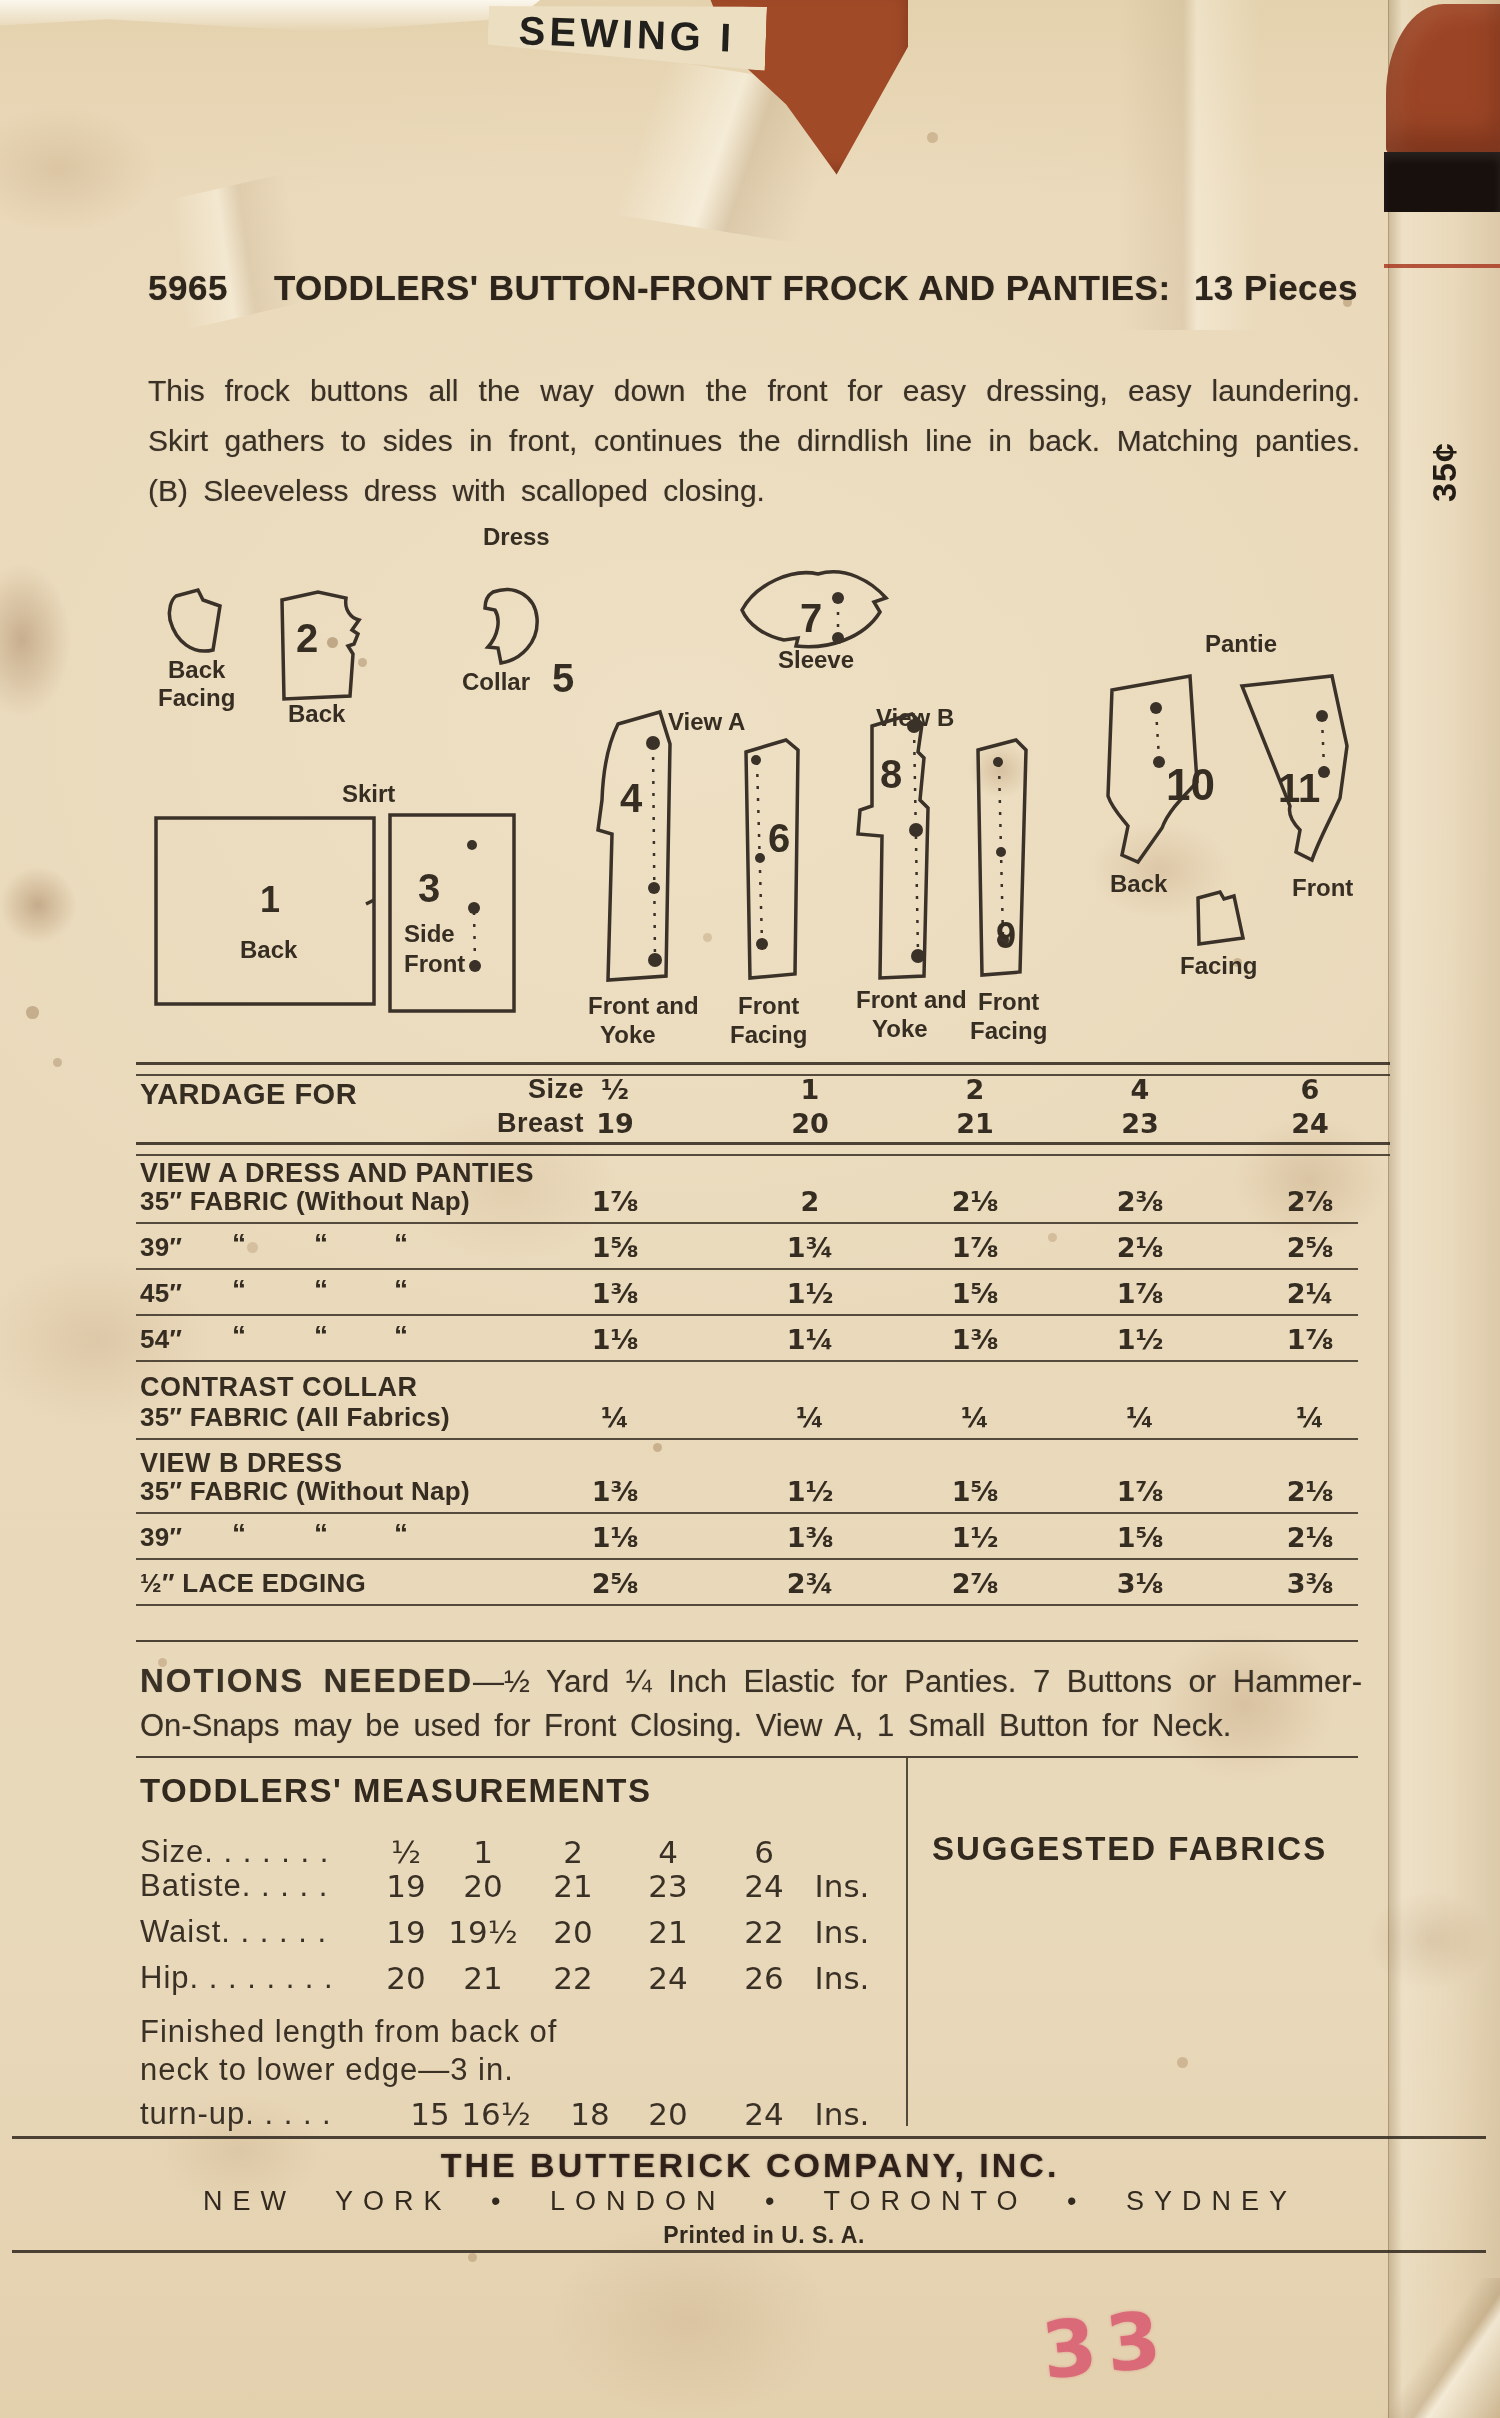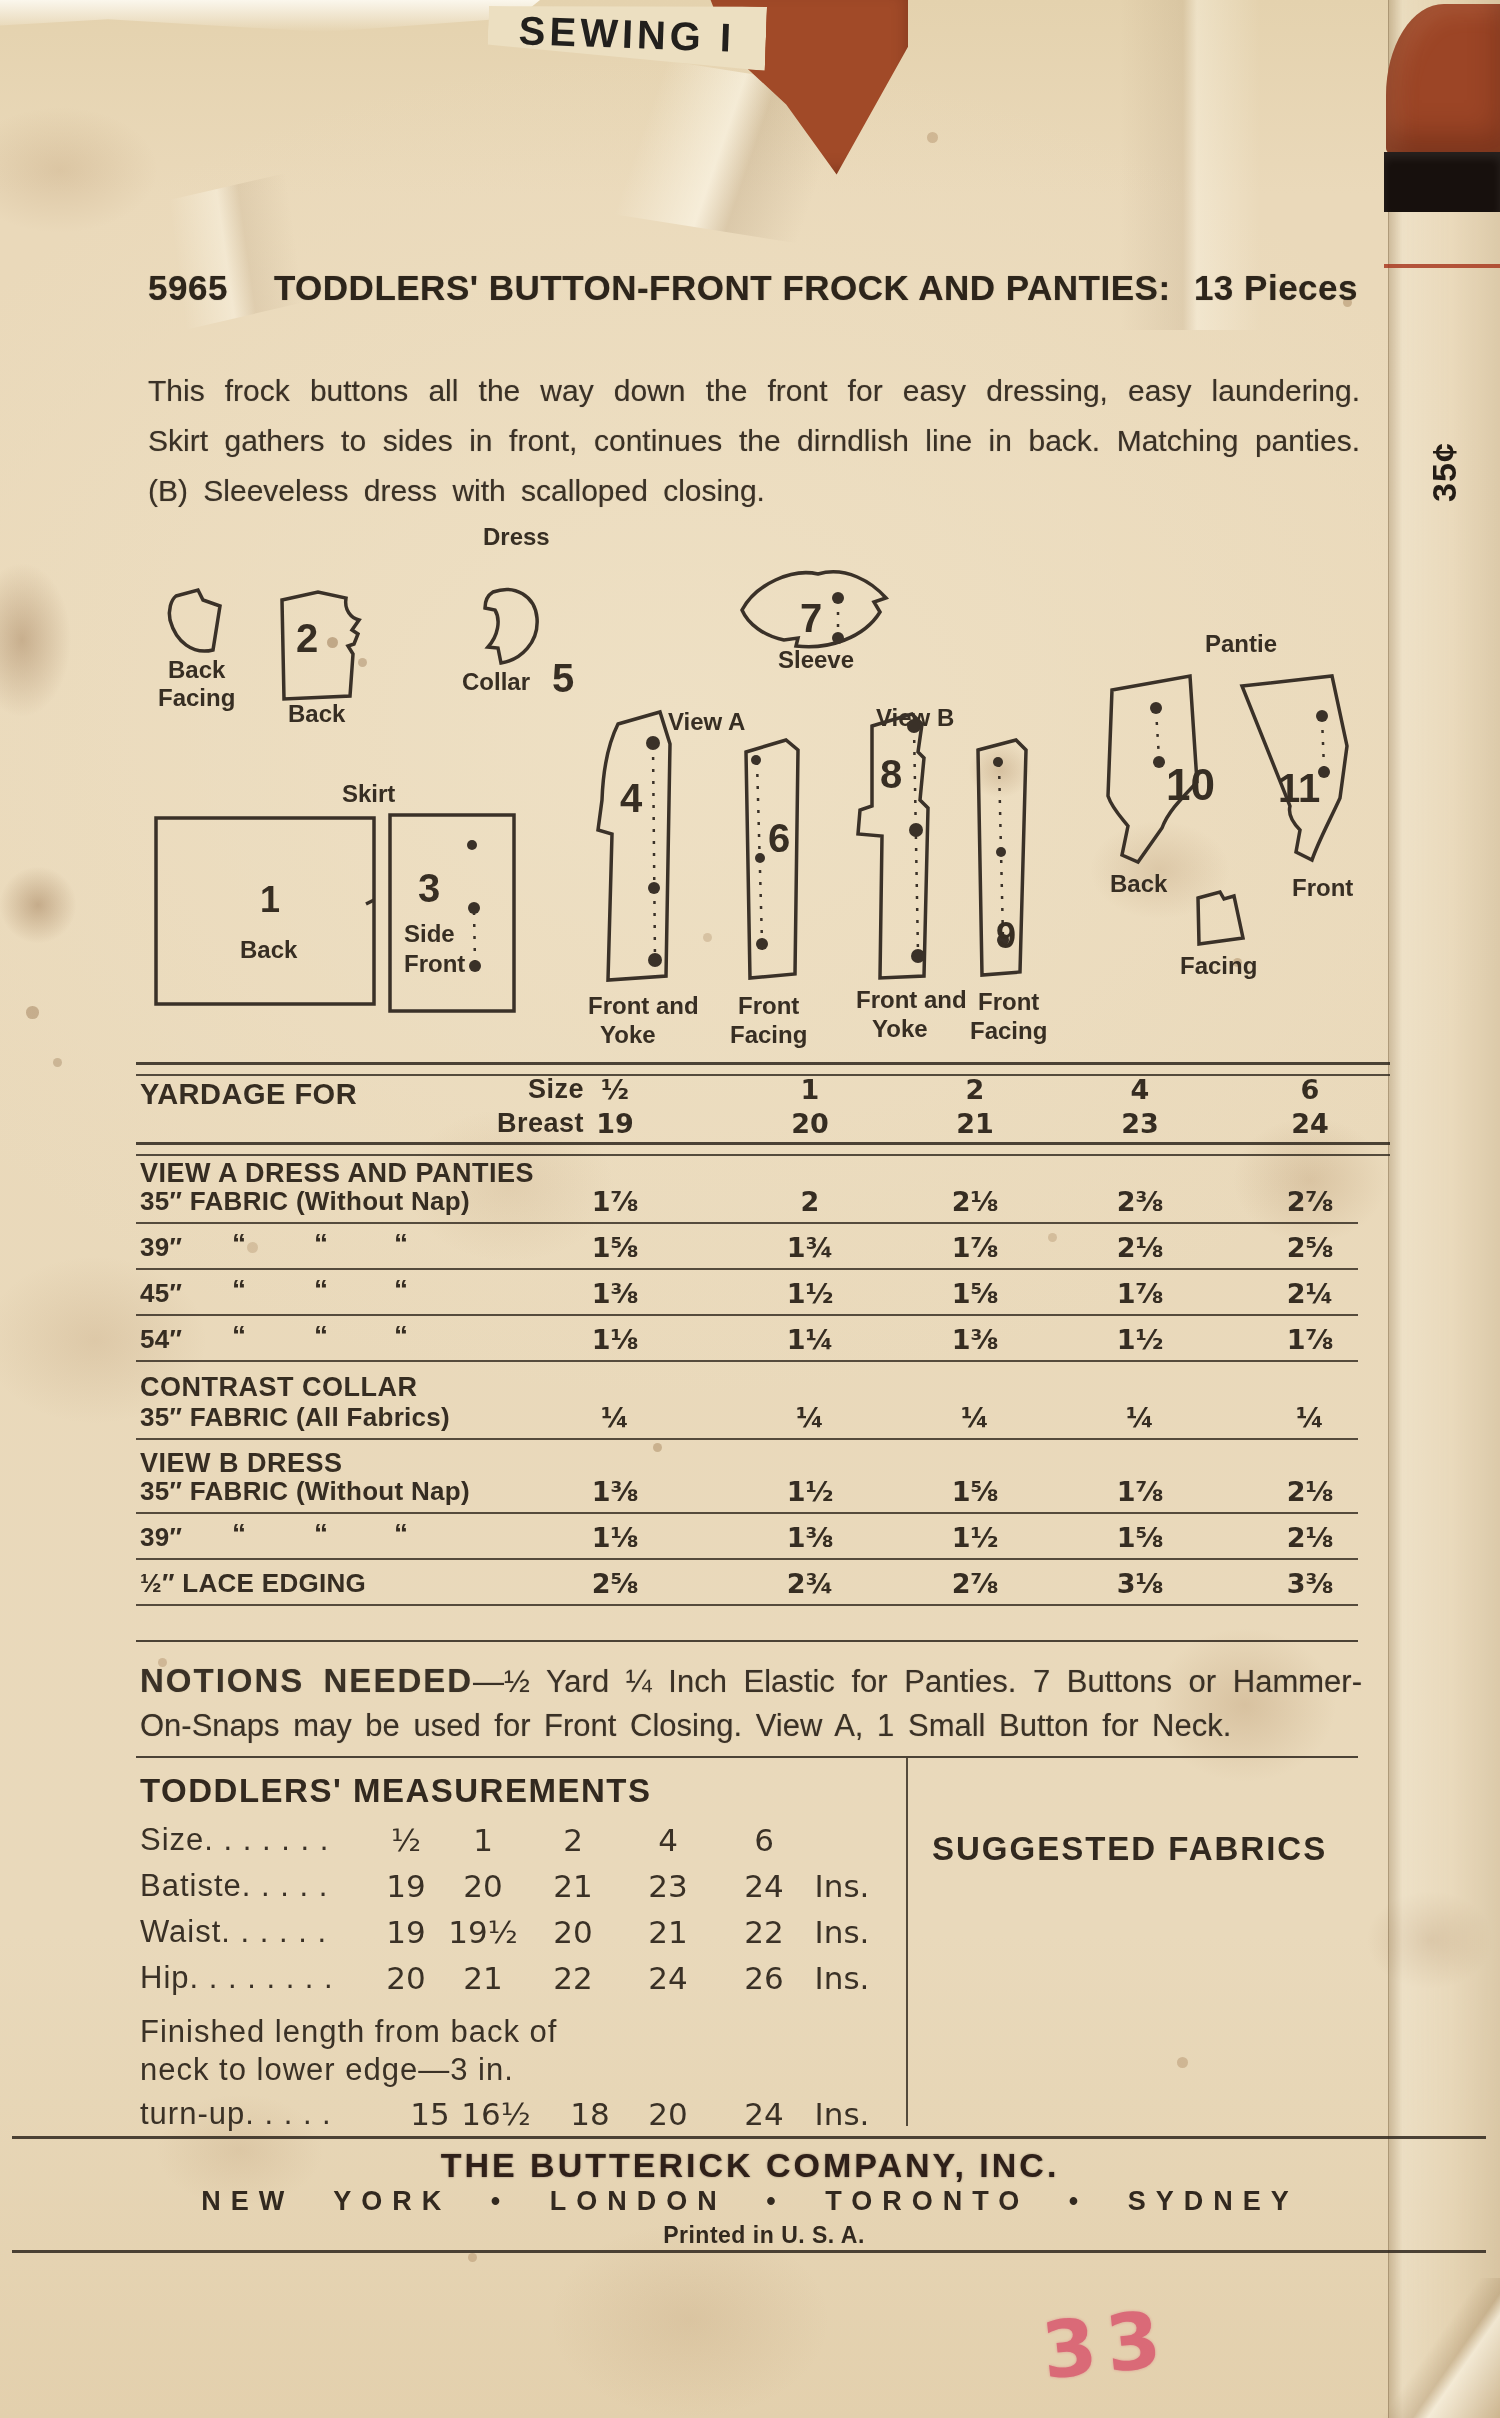--- a/index.html
+++ b/index.html
@@ -366,7 +366,7 @@
 
   <div class="measure">
     <div class="mtitle">TODDLERS' MEASUREMENTS</div>
-    <div class="mrow" style="top:56px">
+    <div class="mrow" style="top:68px">
       <span class="mlabel">Size. . . . . . .</span>
       <span class="mval m0">½</span>
       <span class="mval m1">1</span>

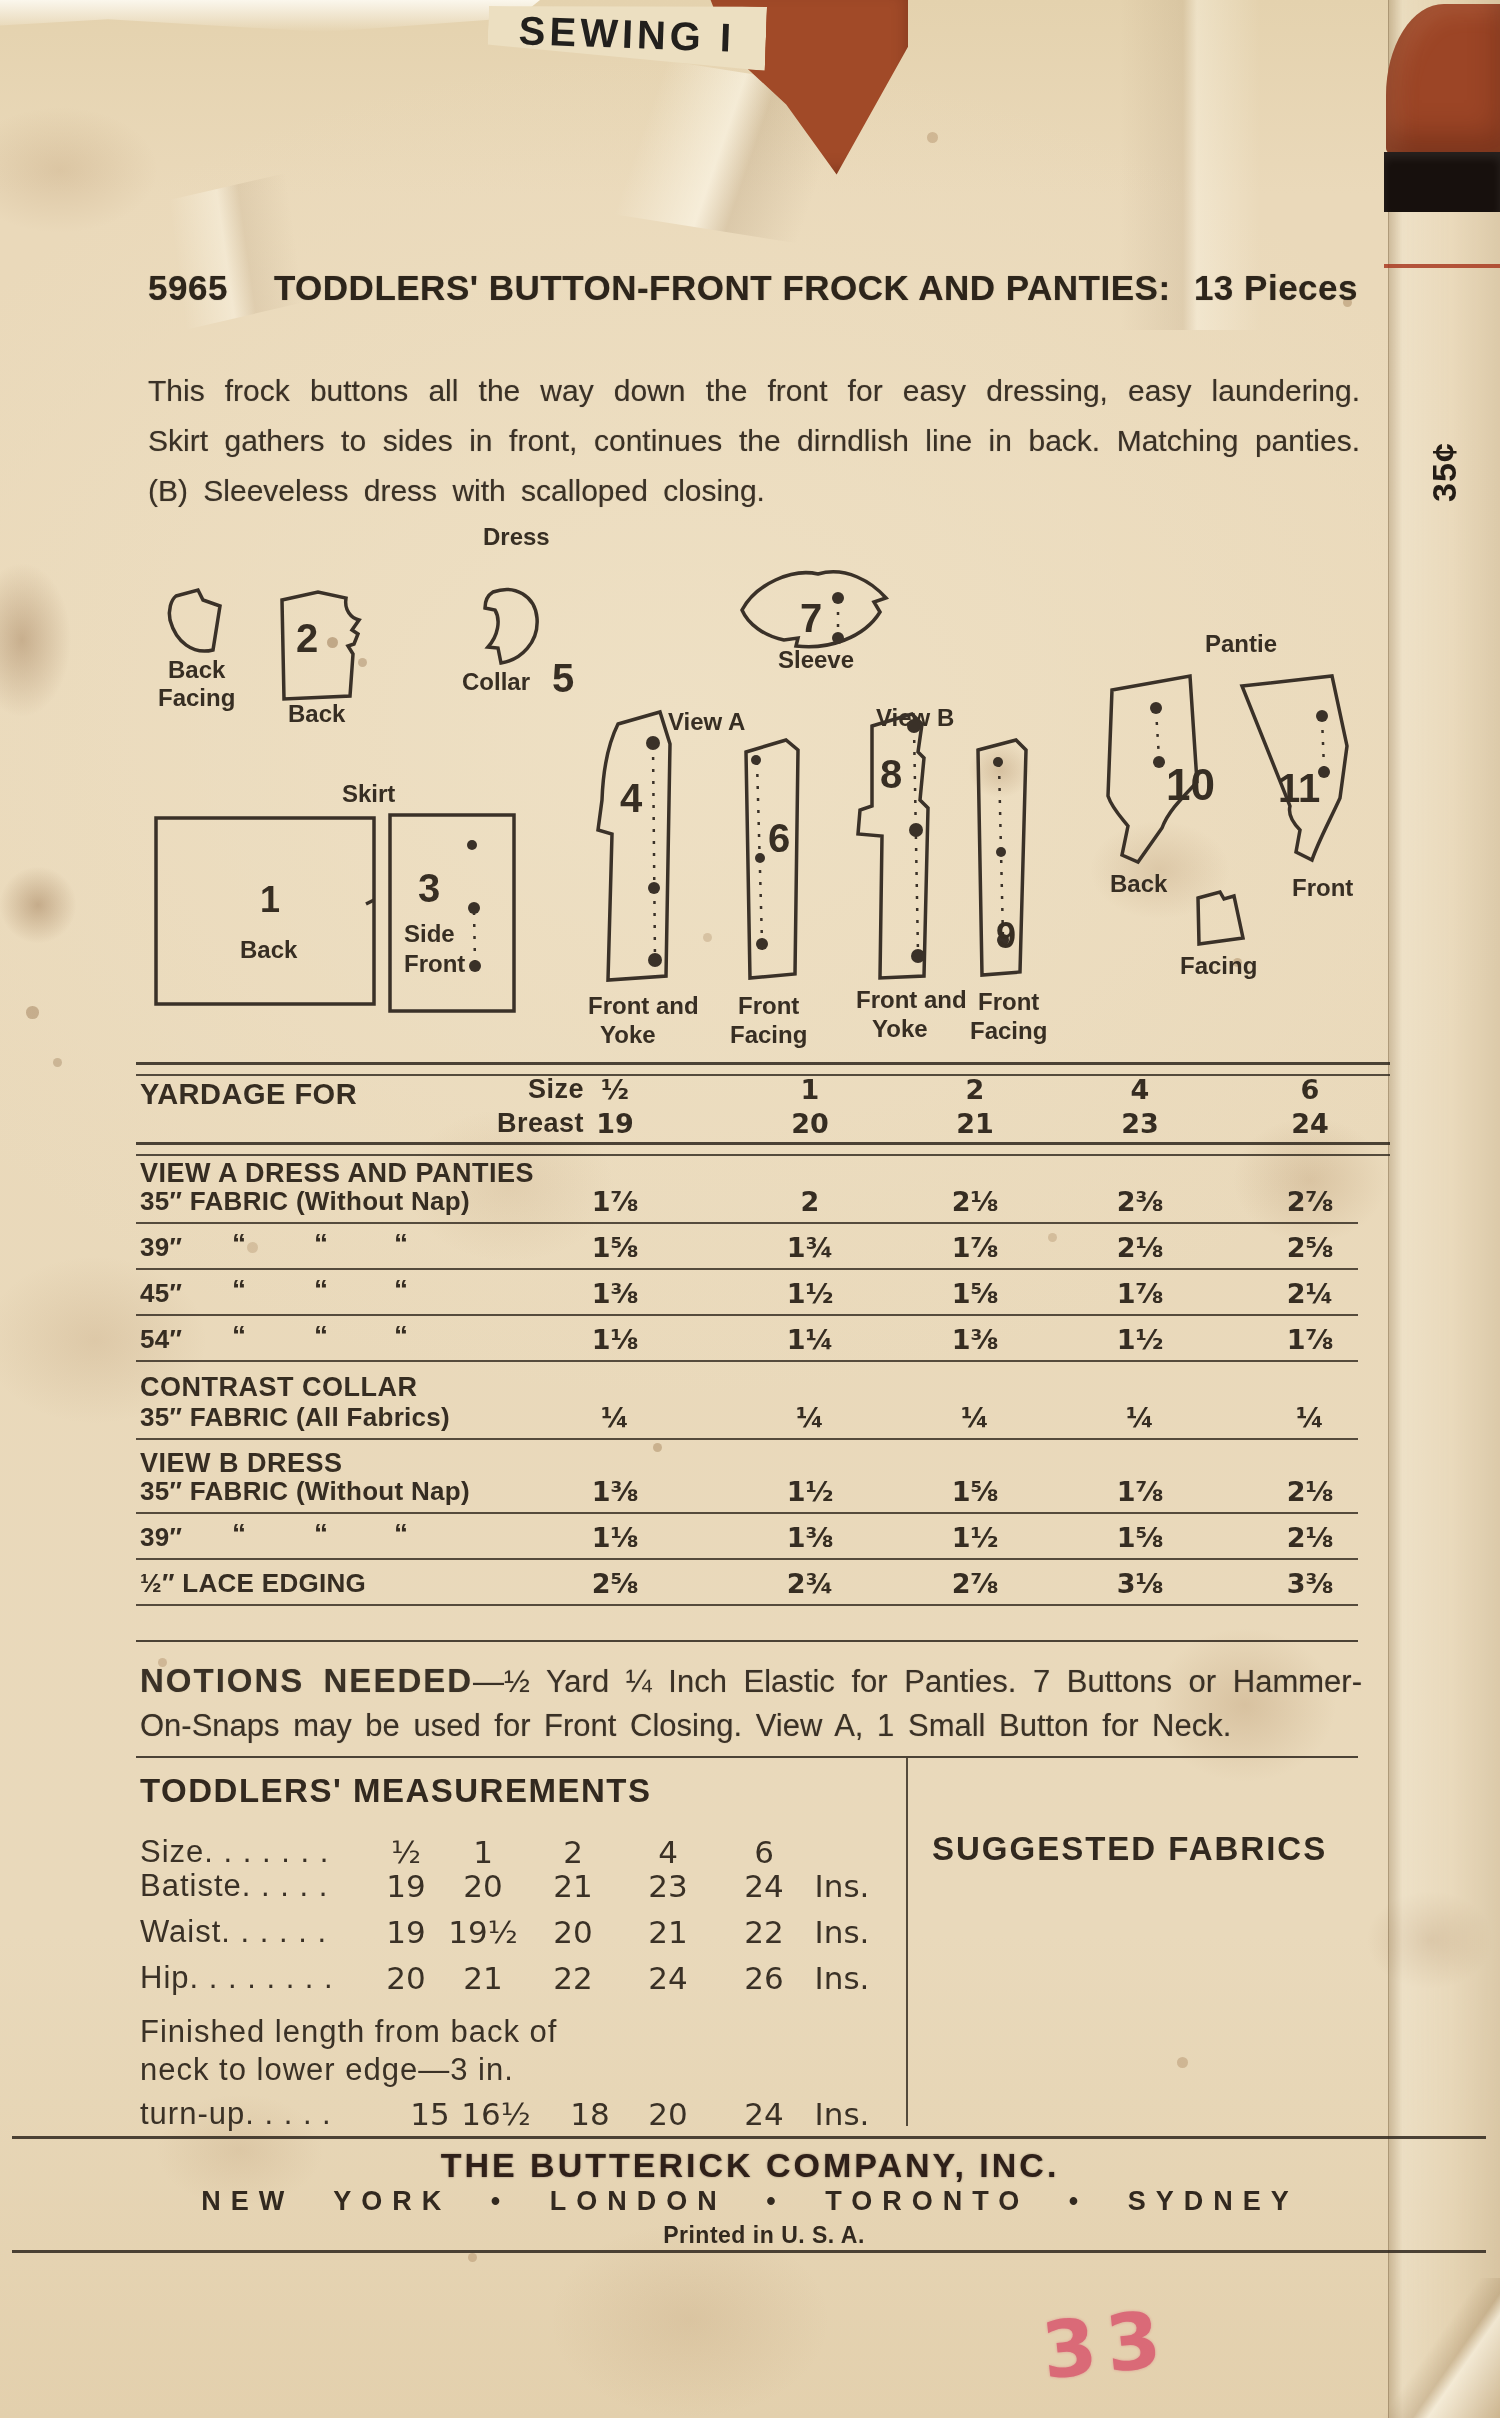--- a/index.html
+++ b/index.html
@@ -114,7 +114,7 @@
   .f-company{position:absolute;left:0;top:2146px;width:1500px;text-align:center;
     font-size:34px;font-weight:700;letter-spacing:3px;color:#2f2019;text-shadow:0 0 2px rgba(47,32,25,.5);}
   .f-cities{position:absolute;left:10px;top:2186px;width:1480px;text-align:center;
-    font-size:27px;font-weight:700;letter-spacing:10px;word-spacing:22px;color:#32291f;}
+    font-size:27px;font-weight:400;letter-spacing:10px;word-spacing:22px;color:#32291f;}
   .f-printed{position:absolute;left:0;top:2222px;width:1500px;text-align:center;
     font-size:23px;font-weight:700;letter-spacing:.5px;color:#32291f;margin-left:14px;}
   .stamp{position:absolute;left:1042px;top:2300px;font-family:"DejaVu Sans",sans-serif;

